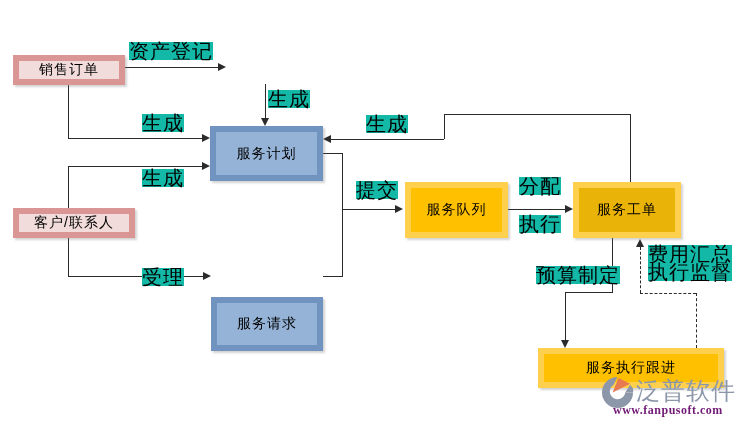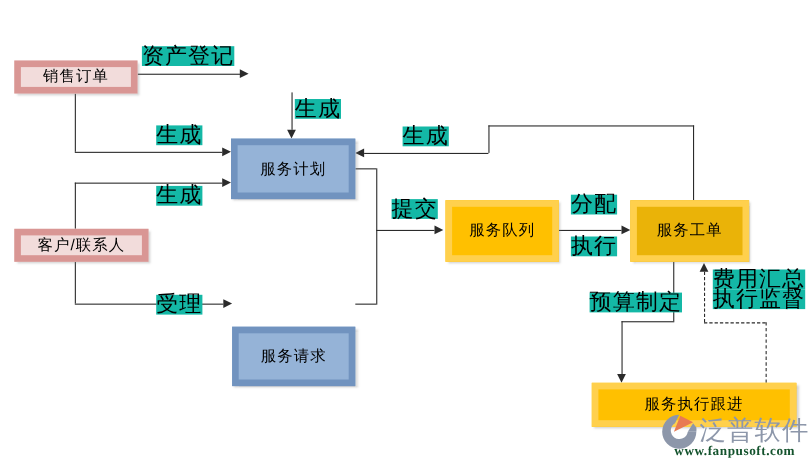--- a/index.html
+++ b/index.html
@@ -120,7 +120,7 @@
       <path d="M30 9 L33 13 A16 16 0 0 1 33 17 L25 17 Z" fill="#8d97aa"></path>
     </svg>
     <span class="logo-brand" style="color: rgb(141, 151, 170);">泛普软件</span>
-    <span class="logo-url" style="color: #14532d;">www.fanpusoft.com</span>
+    <span class="logo-url" style="color: #701a75;">www.fanpusoft.com</span>
   </div>
 
 </div>

